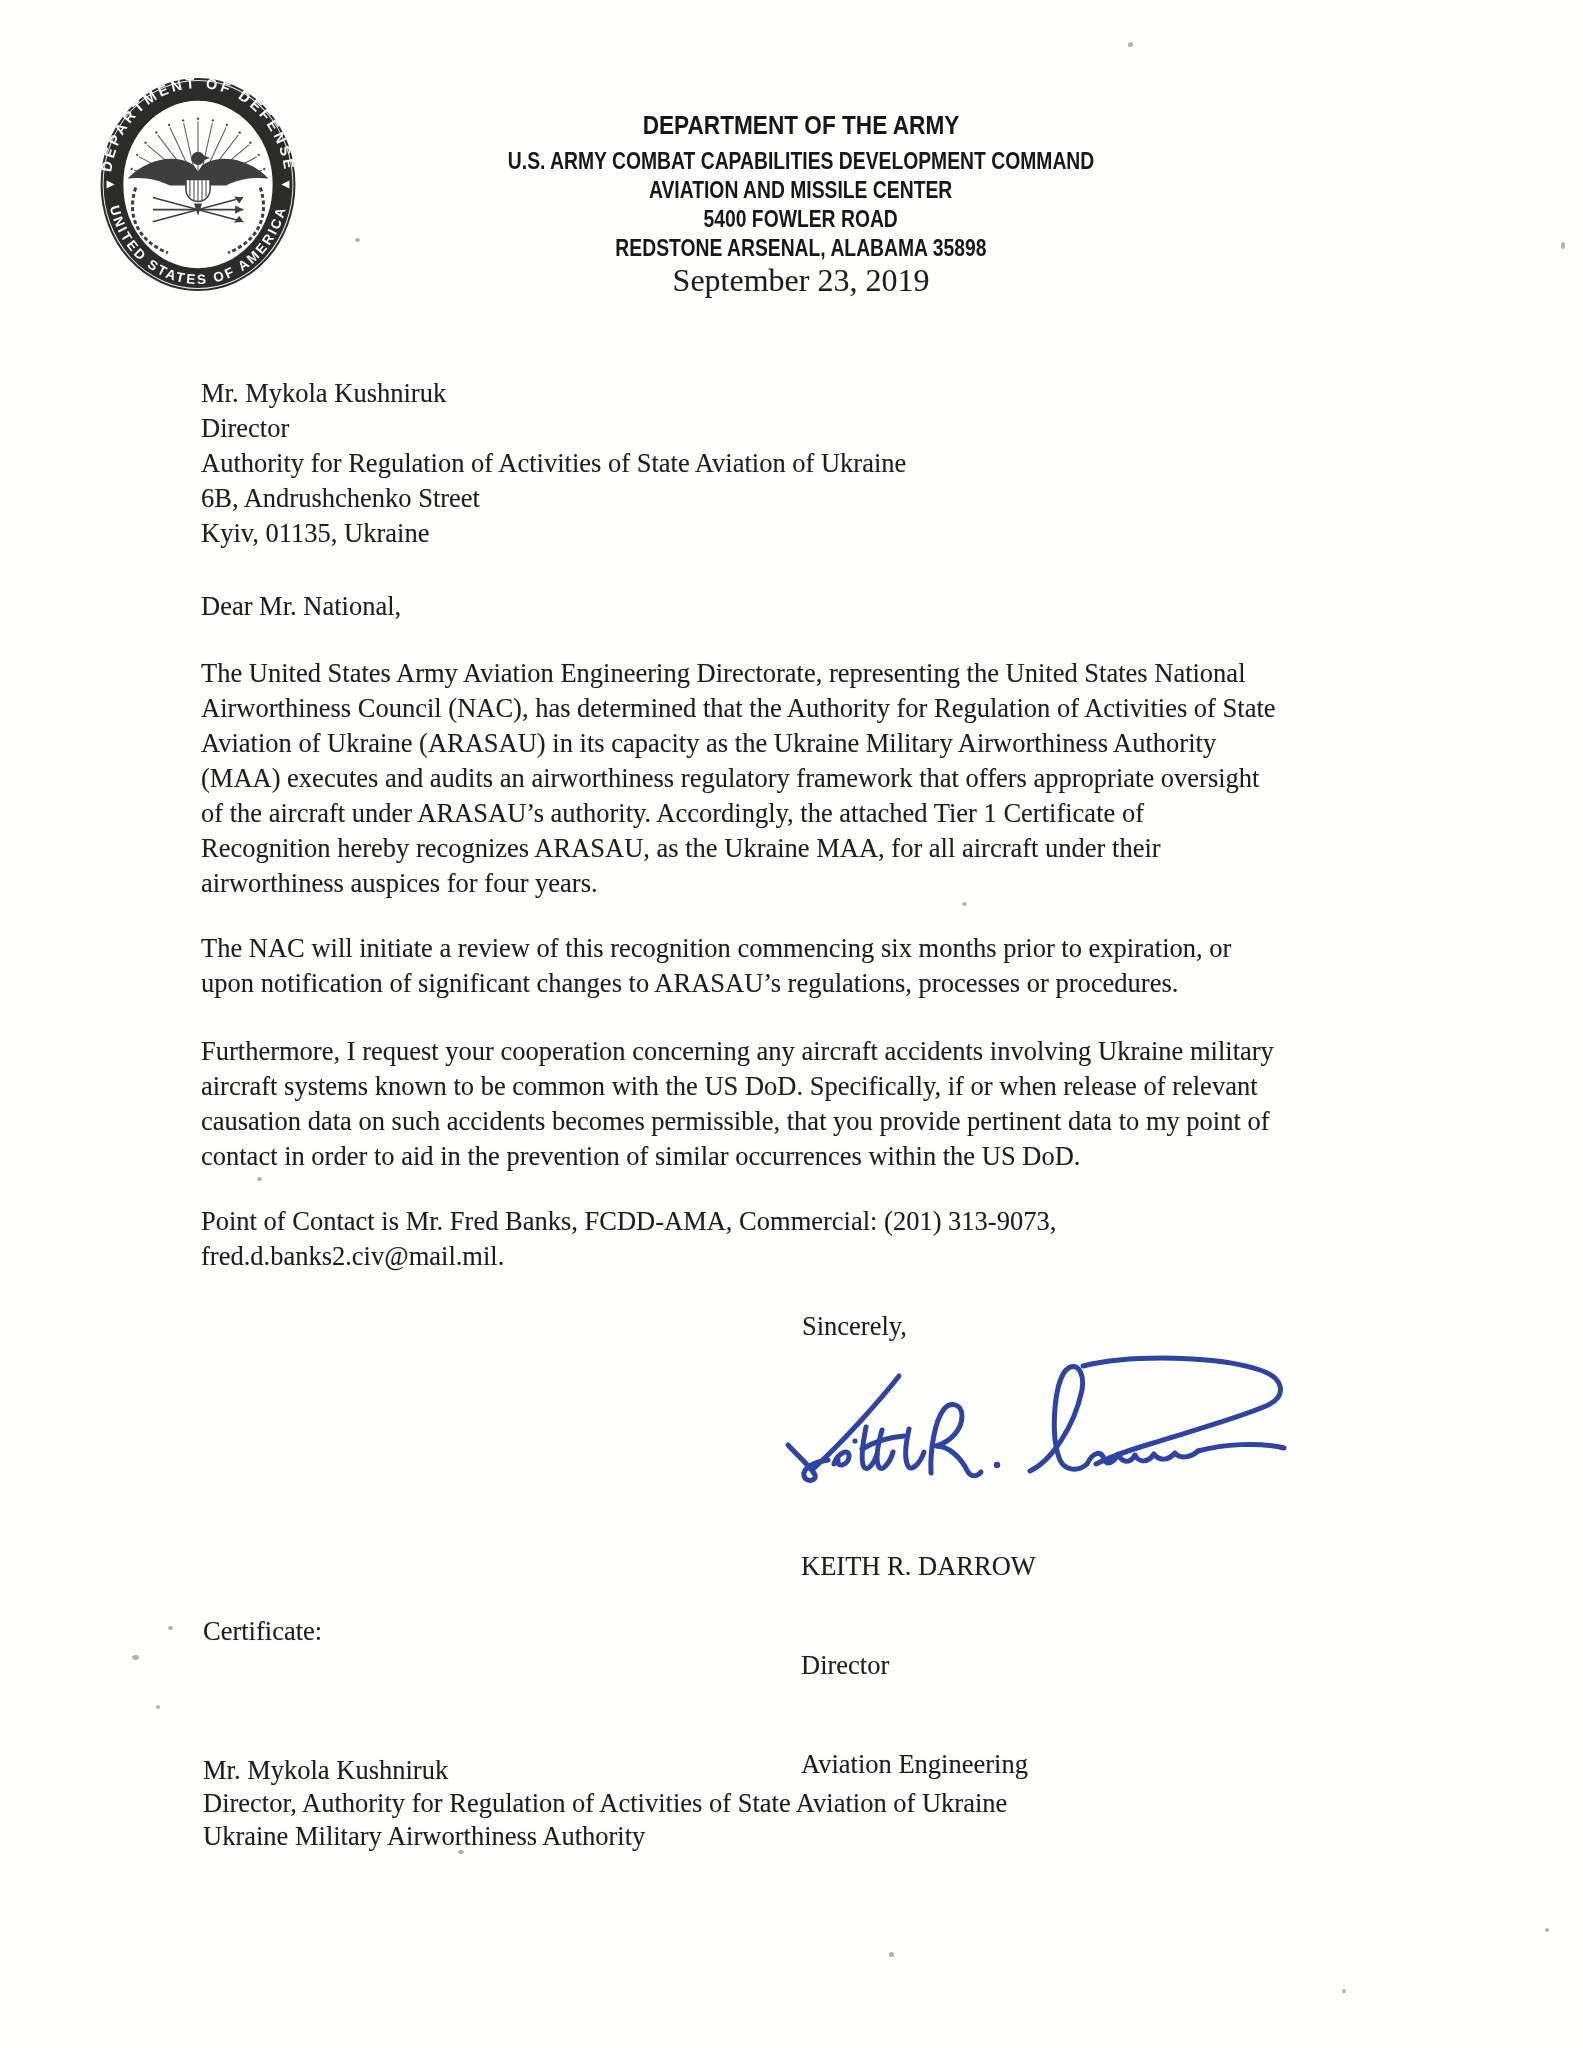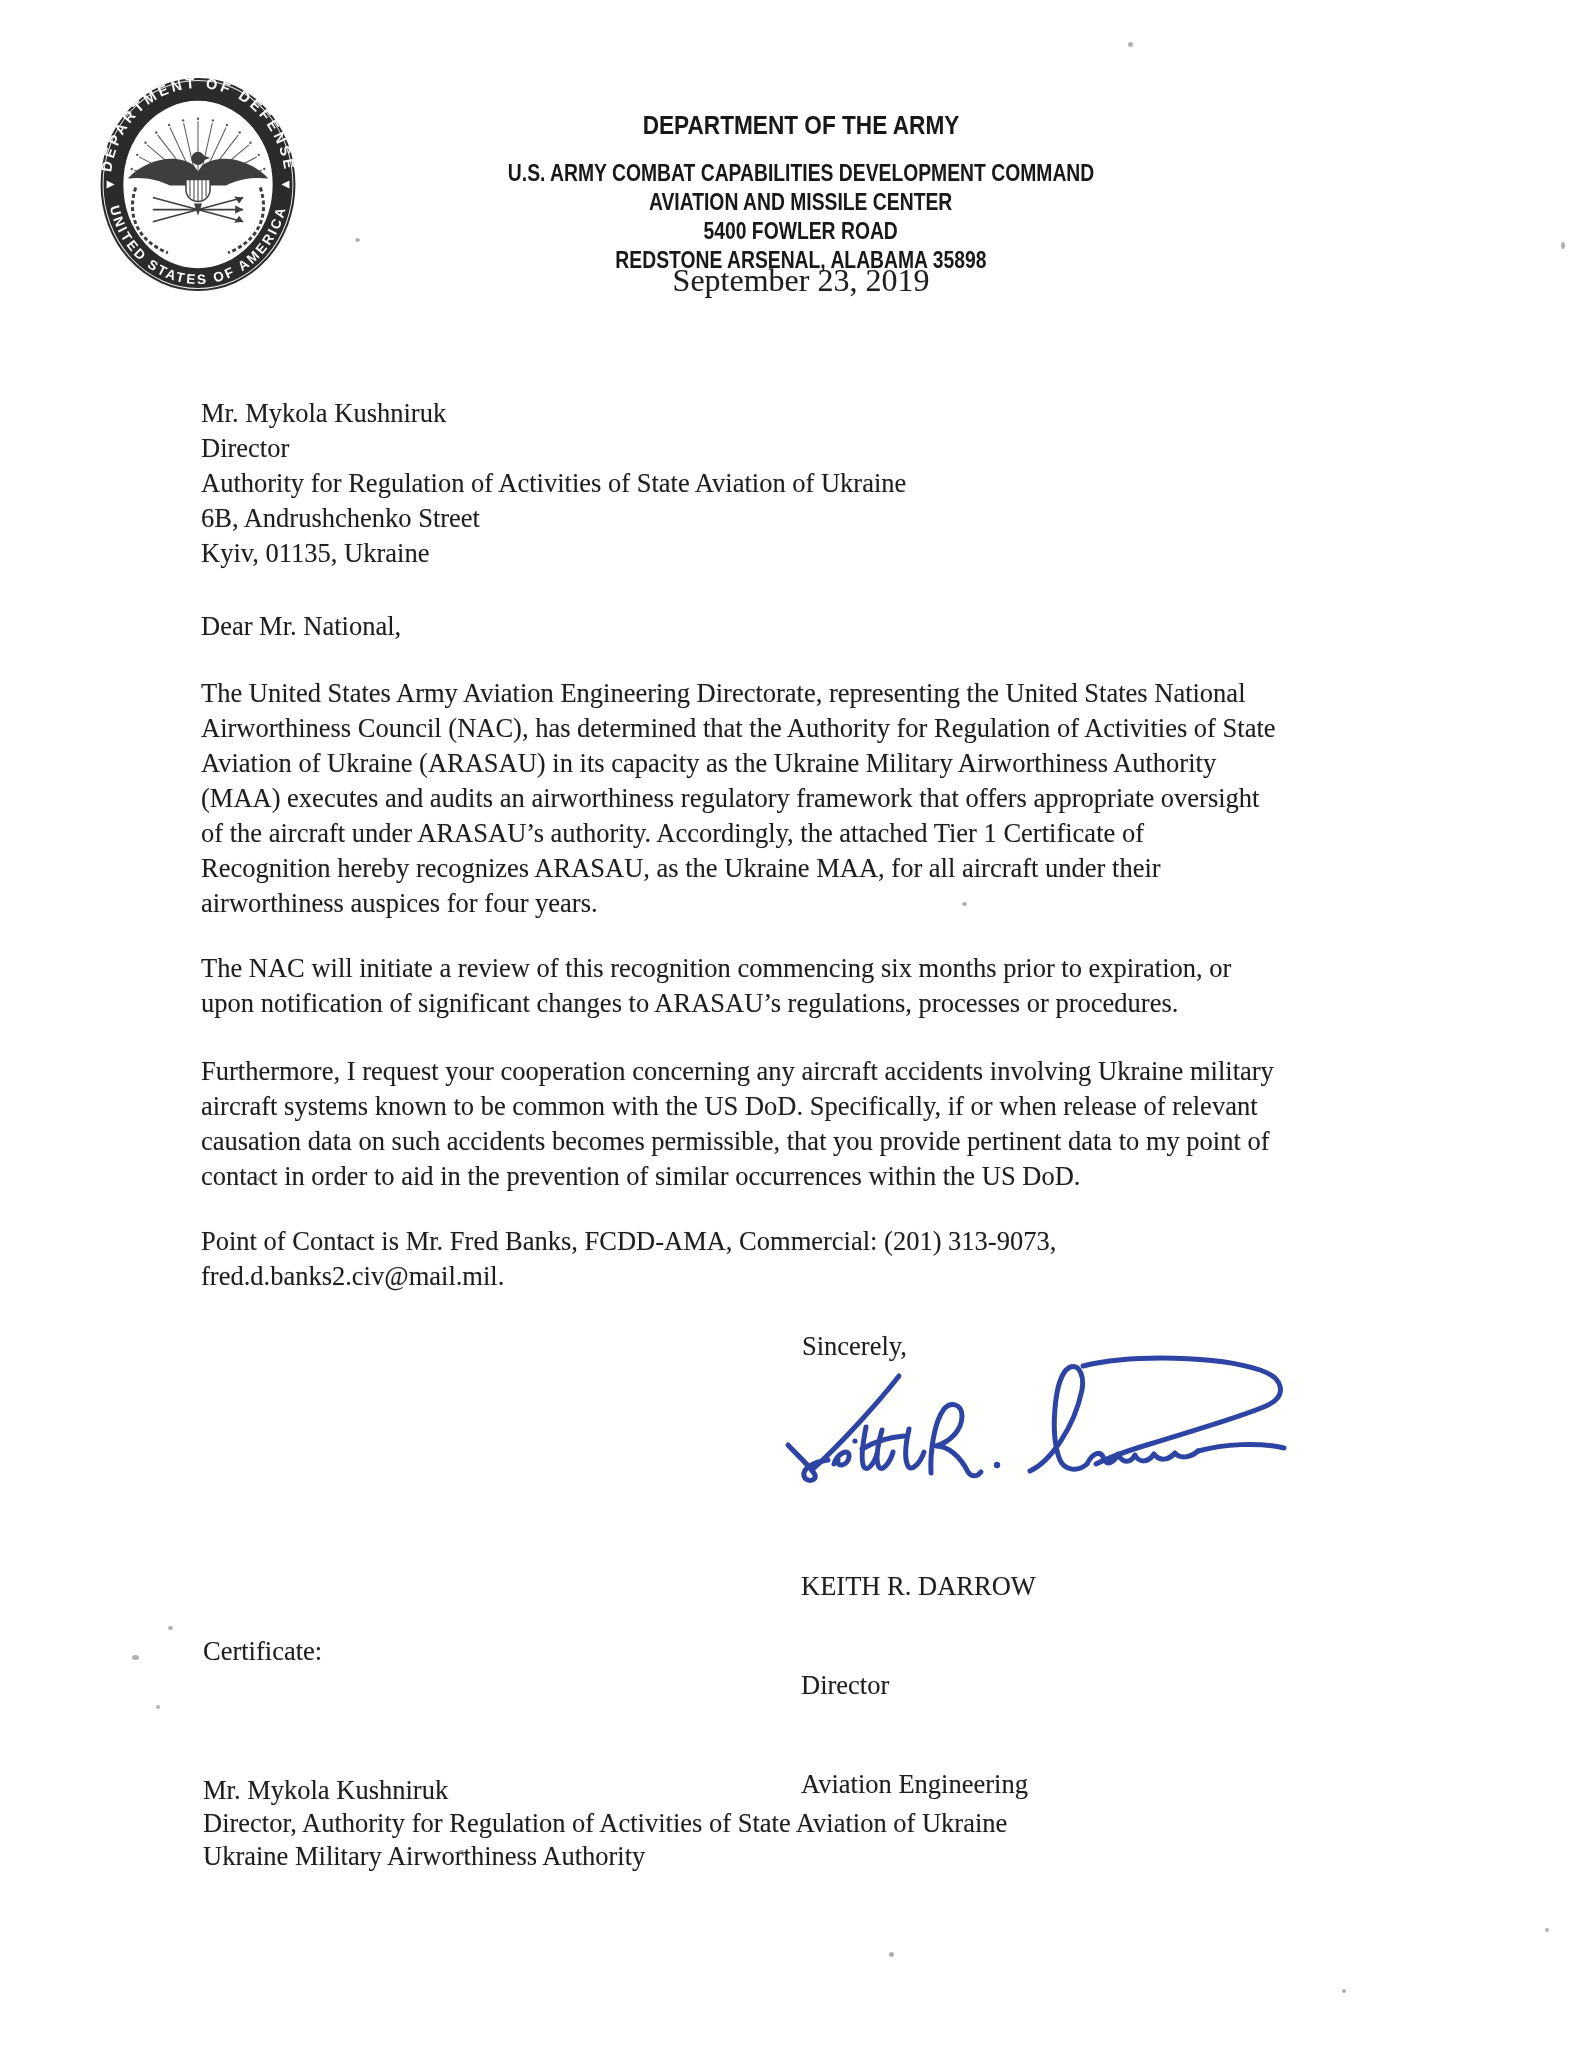--- a/index.html
+++ b/index.html
@@ -17,7 +17,7 @@
   .sealtxt{font-family:"Liberation Sans","DejaVu Sans",sans-serif;font-weight:bold;fill:#ffffff;}
   .center-col{left:401px;width:800px;text-align:center;}
   .lh{top:110px;font-family:"Liberation Sans","DejaVu Sans",sans-serif;font-weight:bold;color:#181818;}
-  .lh .lh1{font-size:26px;line-height:30px;margin-bottom:19px;}
+  .lh .lh1{font-size:26px;line-height:30px;margin-bottom:7px;}
   .lh .lhsub{font-size:23px;line-height:29px;}
   .lh .cond{display:inline-block;transform:scaleX(.84);transform-origin:50% 50%;white-space:nowrap;}
   .lh .cond1{display:inline-block;transform:scaleX(.87);transform-origin:50% 50%;white-space:nowrap;}

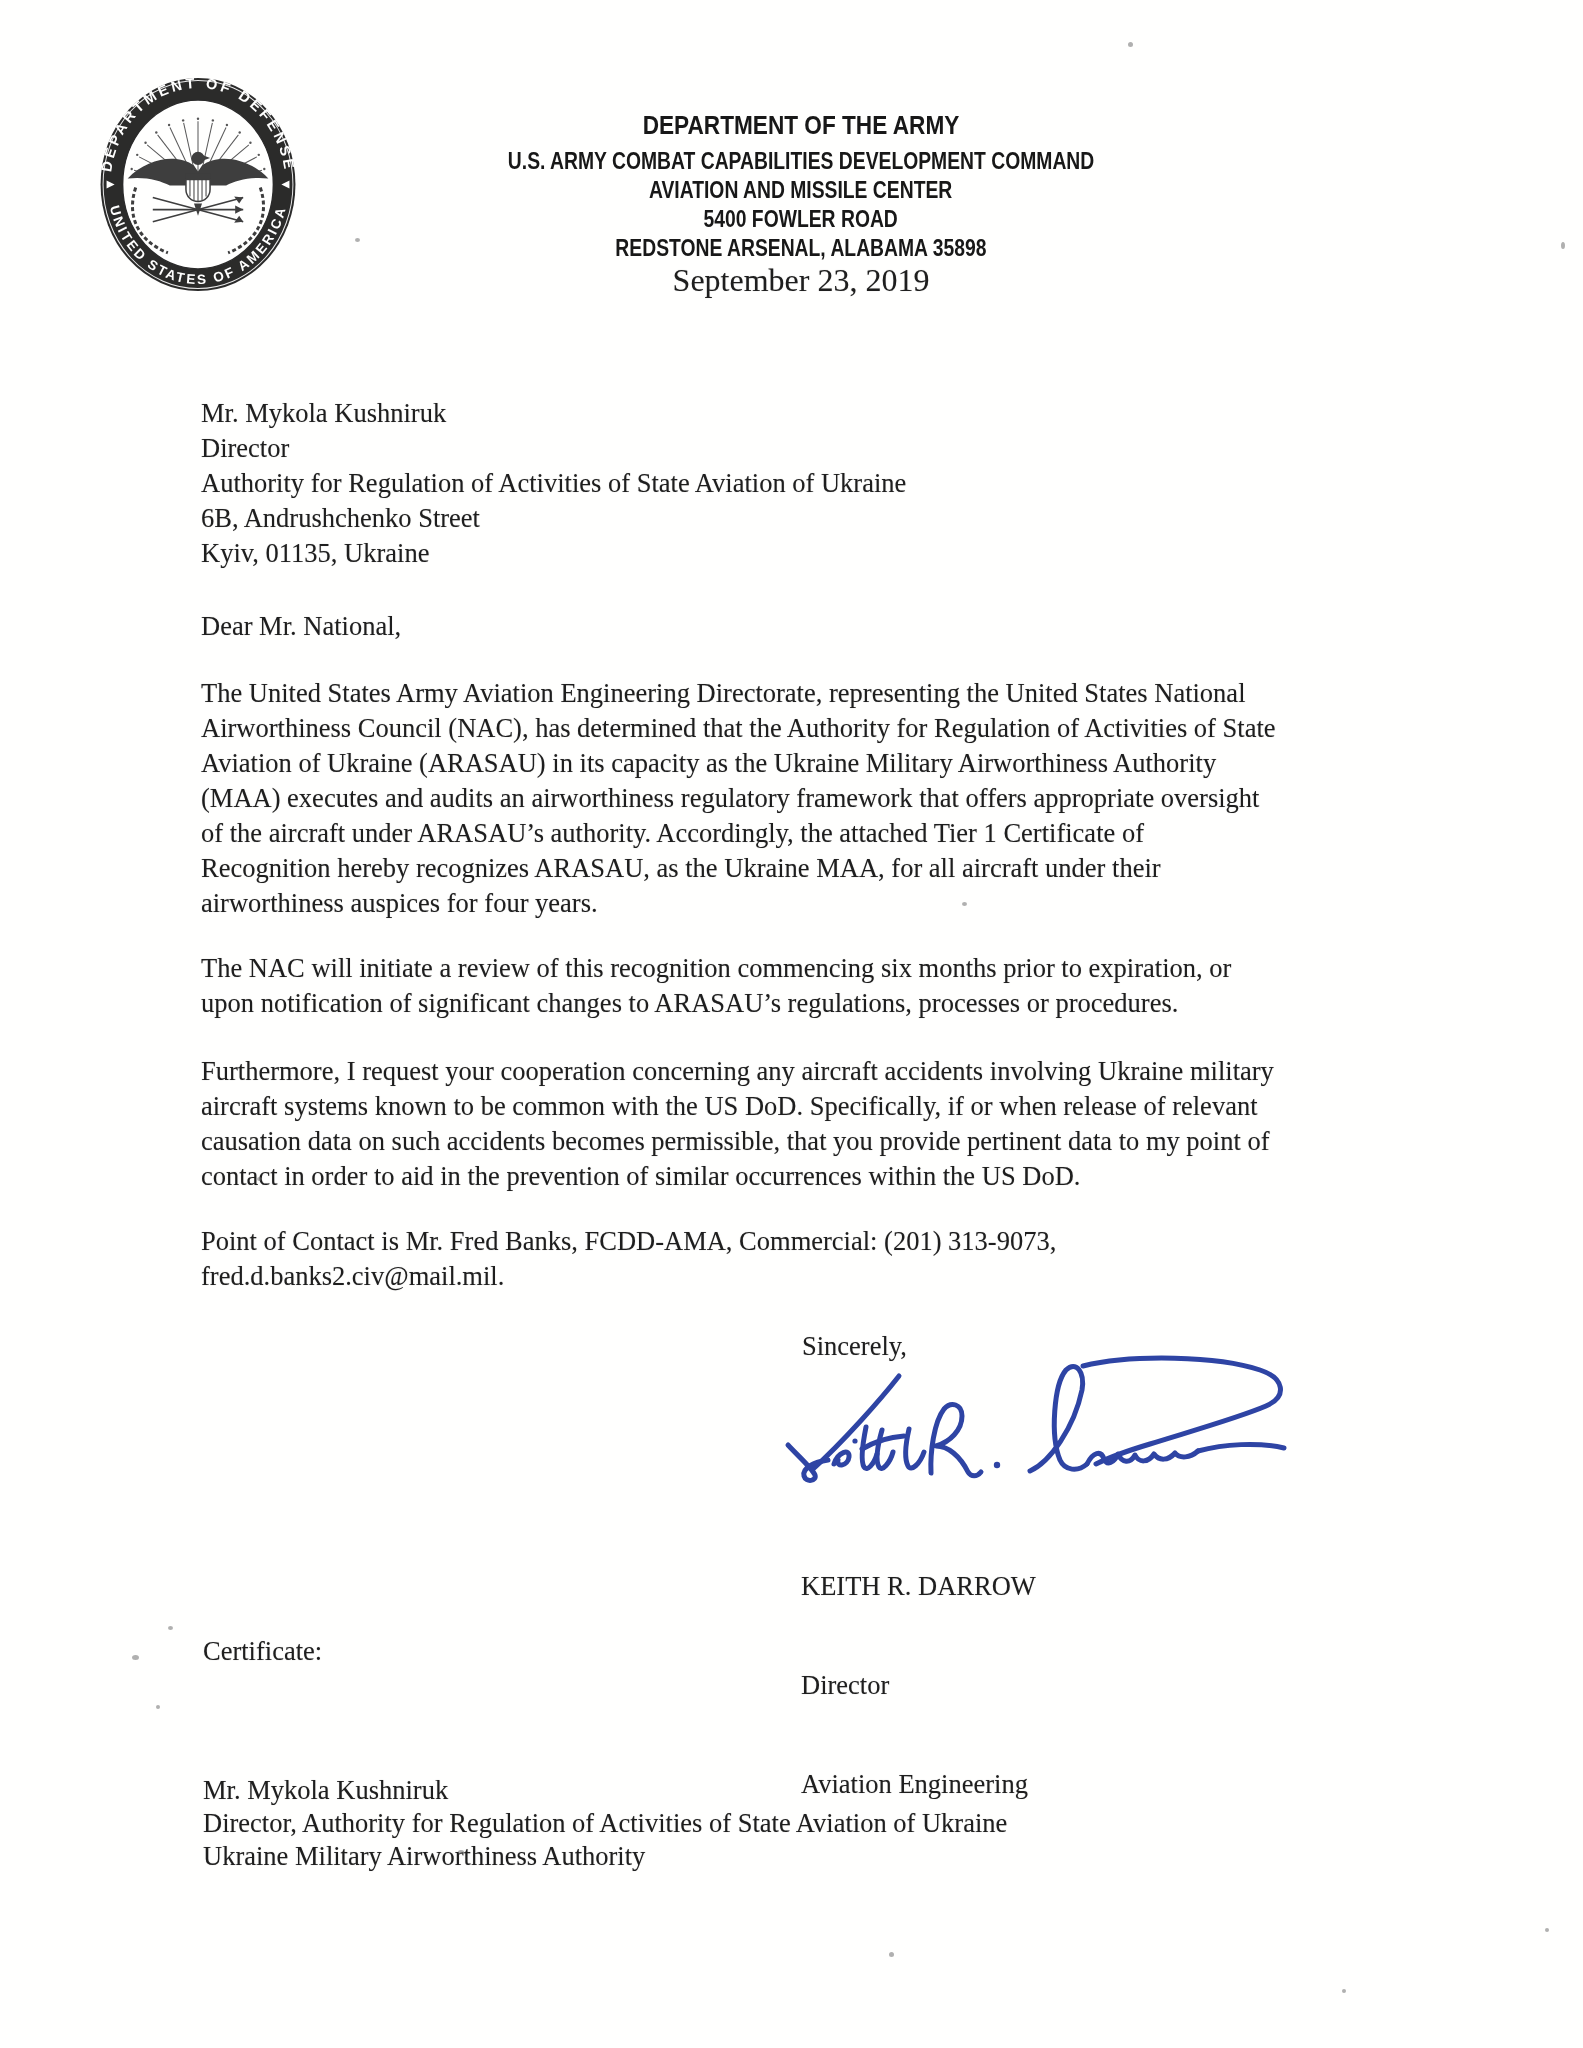--- a/index.html
+++ b/index.html
@@ -26,7 +26,6 @@
     font-size:26.5px;line-height:35px;
     white-space:pre;
     text-shadow:0 0 1px rgba(30,30,30,.28);
-    margin-top:20px;
   }
   .date-row{top:260px;font-size:32px;line-height:40px;text-shadow:0 0 1px rgba(30,30,30,.25);}
   .recipient{left:201px;top:376px;}

